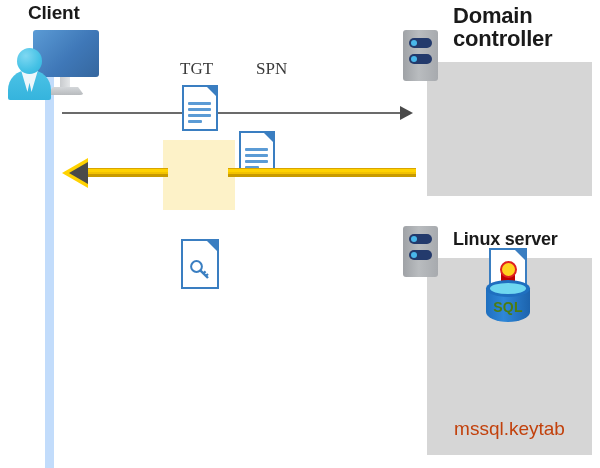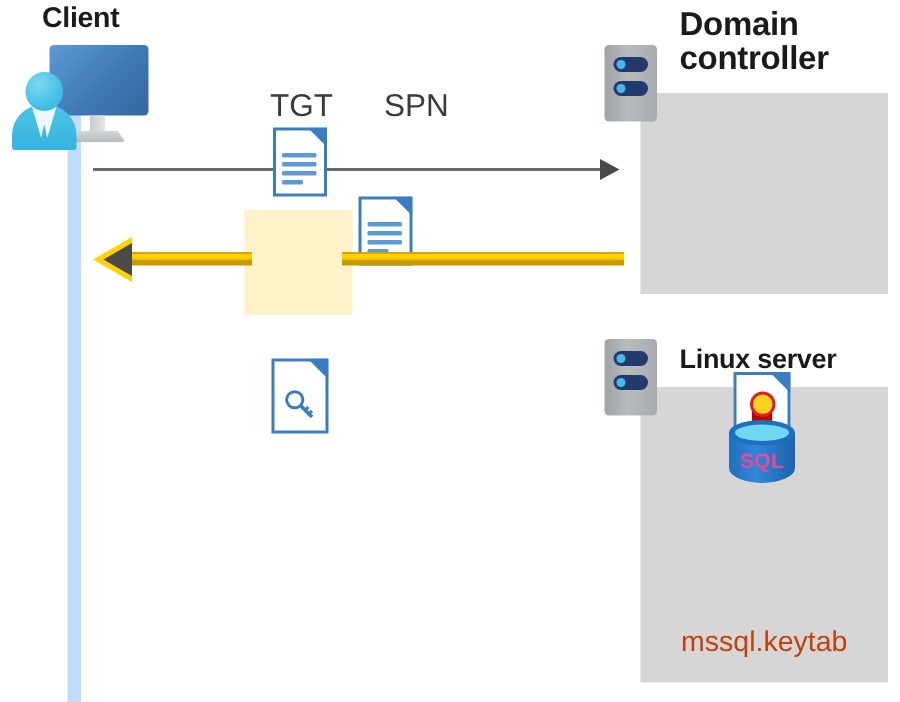--- a/index.html
+++ b/index.html
@@ -214,8 +214,9 @@
 
   
   .doc-label {
-    font-size: 21px;
+    font-size: 17px;
     color: #3a3a3a;
+    font-family: Liberation Serif, serif;
   }
   #tgt-label { left: 180px; top: 59px; }
   #spn-label { left: 236px; top: 59px; margin-left: 20px; }

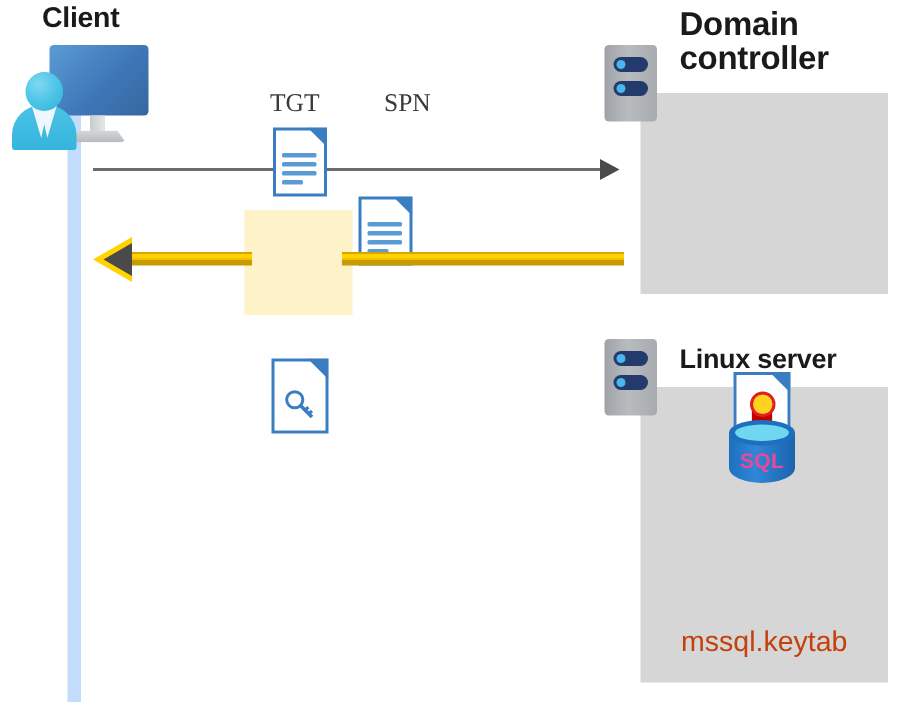--- a/index.html
+++ b/index.html
@@ -270,7 +270,7 @@
     left: 0; top: 19px;
     width: 44px;
     text-align: center;
-    color: #ec4899;
+    color: #4d7c0f;
     font-size: 14px;
     font-weight: bold;
     letter-spacing: 0.2px;

